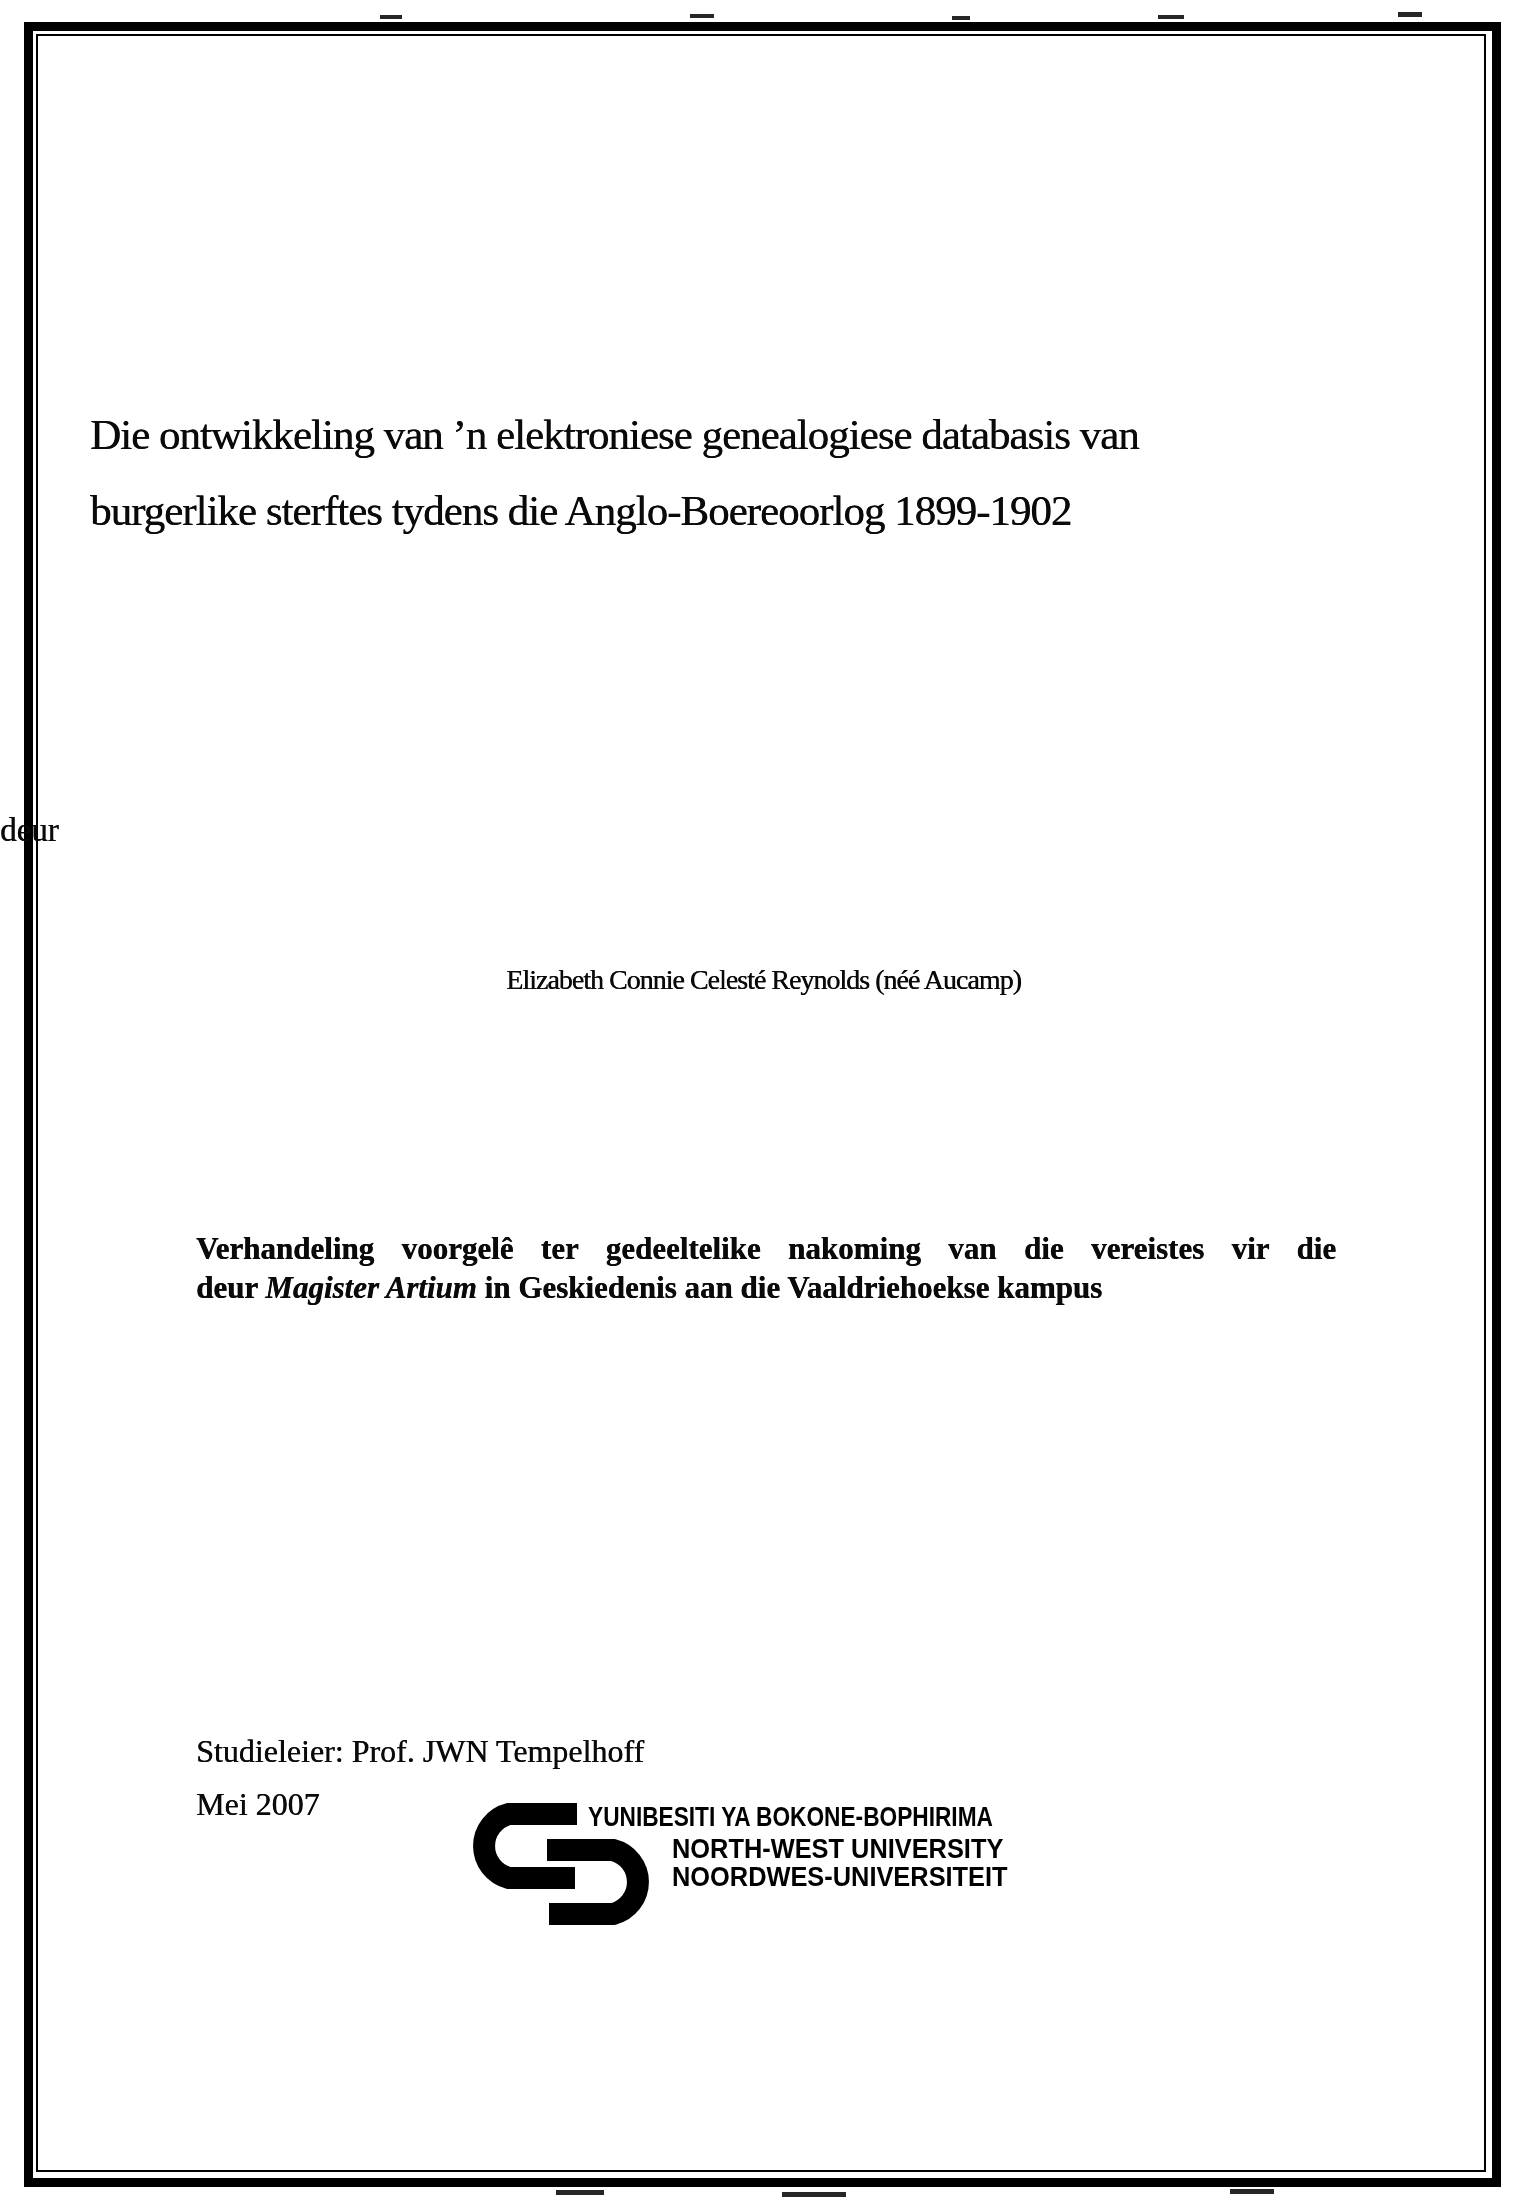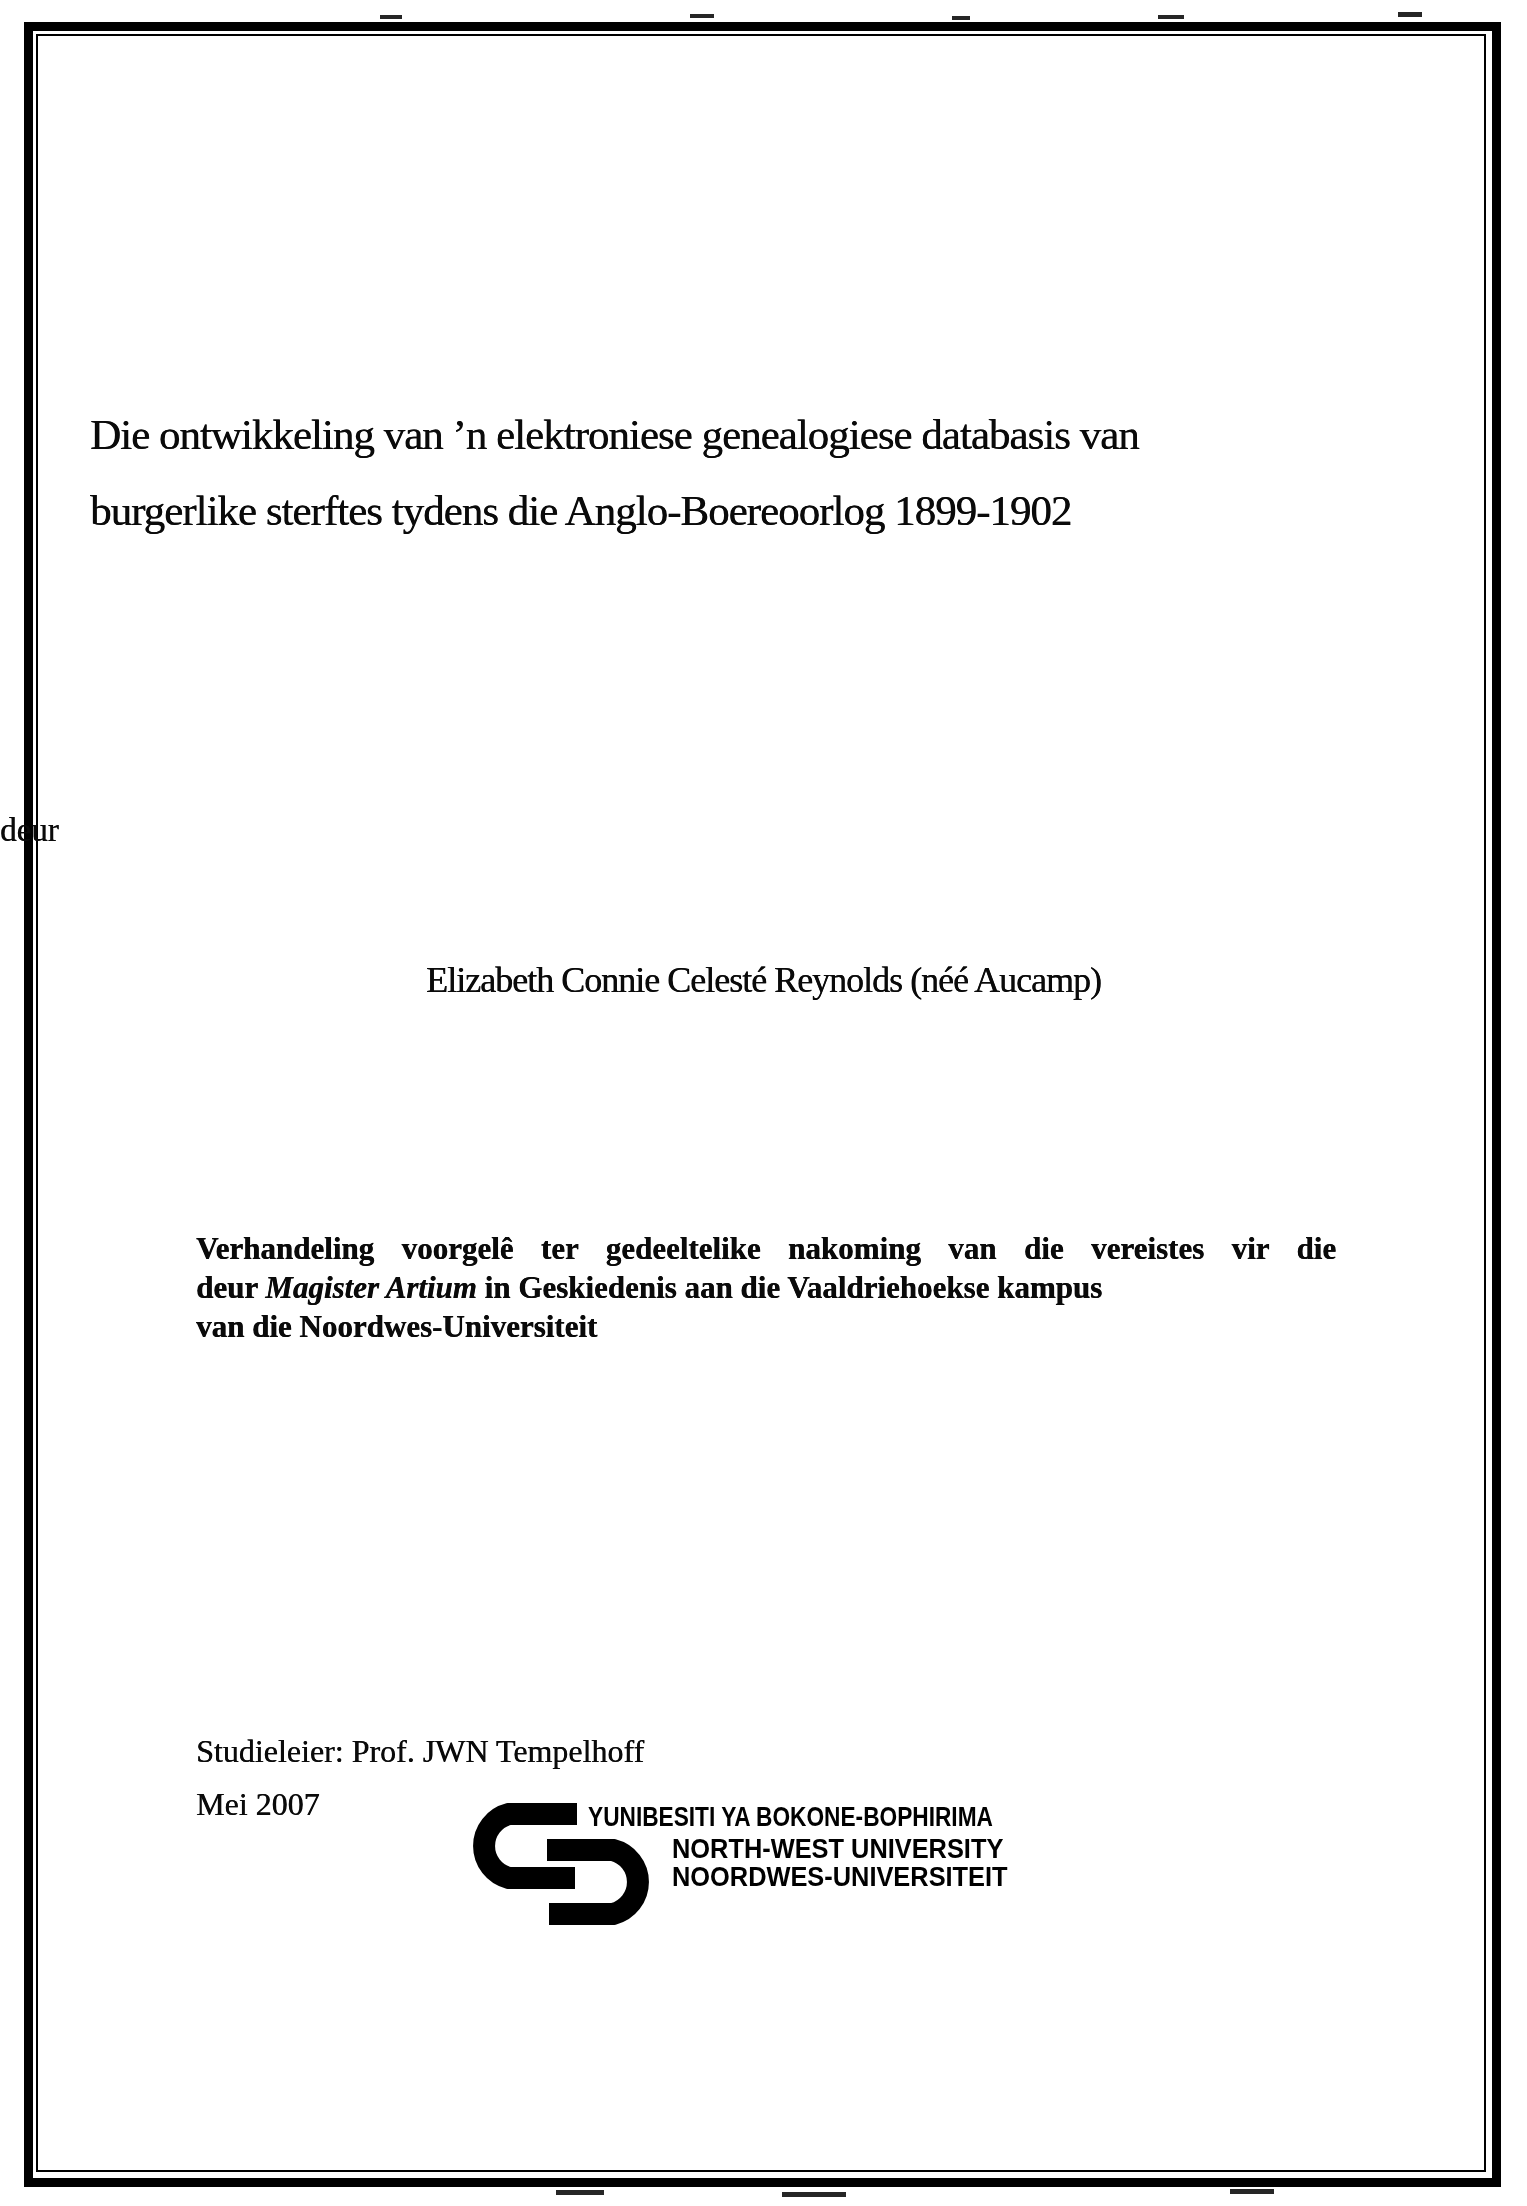--- a/index.html
+++ b/index.html
@@ -42,7 +42,7 @@
   .author {
     position: absolute; left: 0; right: 0; top: 956px;
     text-align: center;
-    font-size: 36px; line-height: 48px; letter-spacing: -1px;
+    font-size: 28px; line-height: 48px; letter-spacing: -1px;
   }
   .declaration {
     position: absolute; left: 196px; top: 1229px;

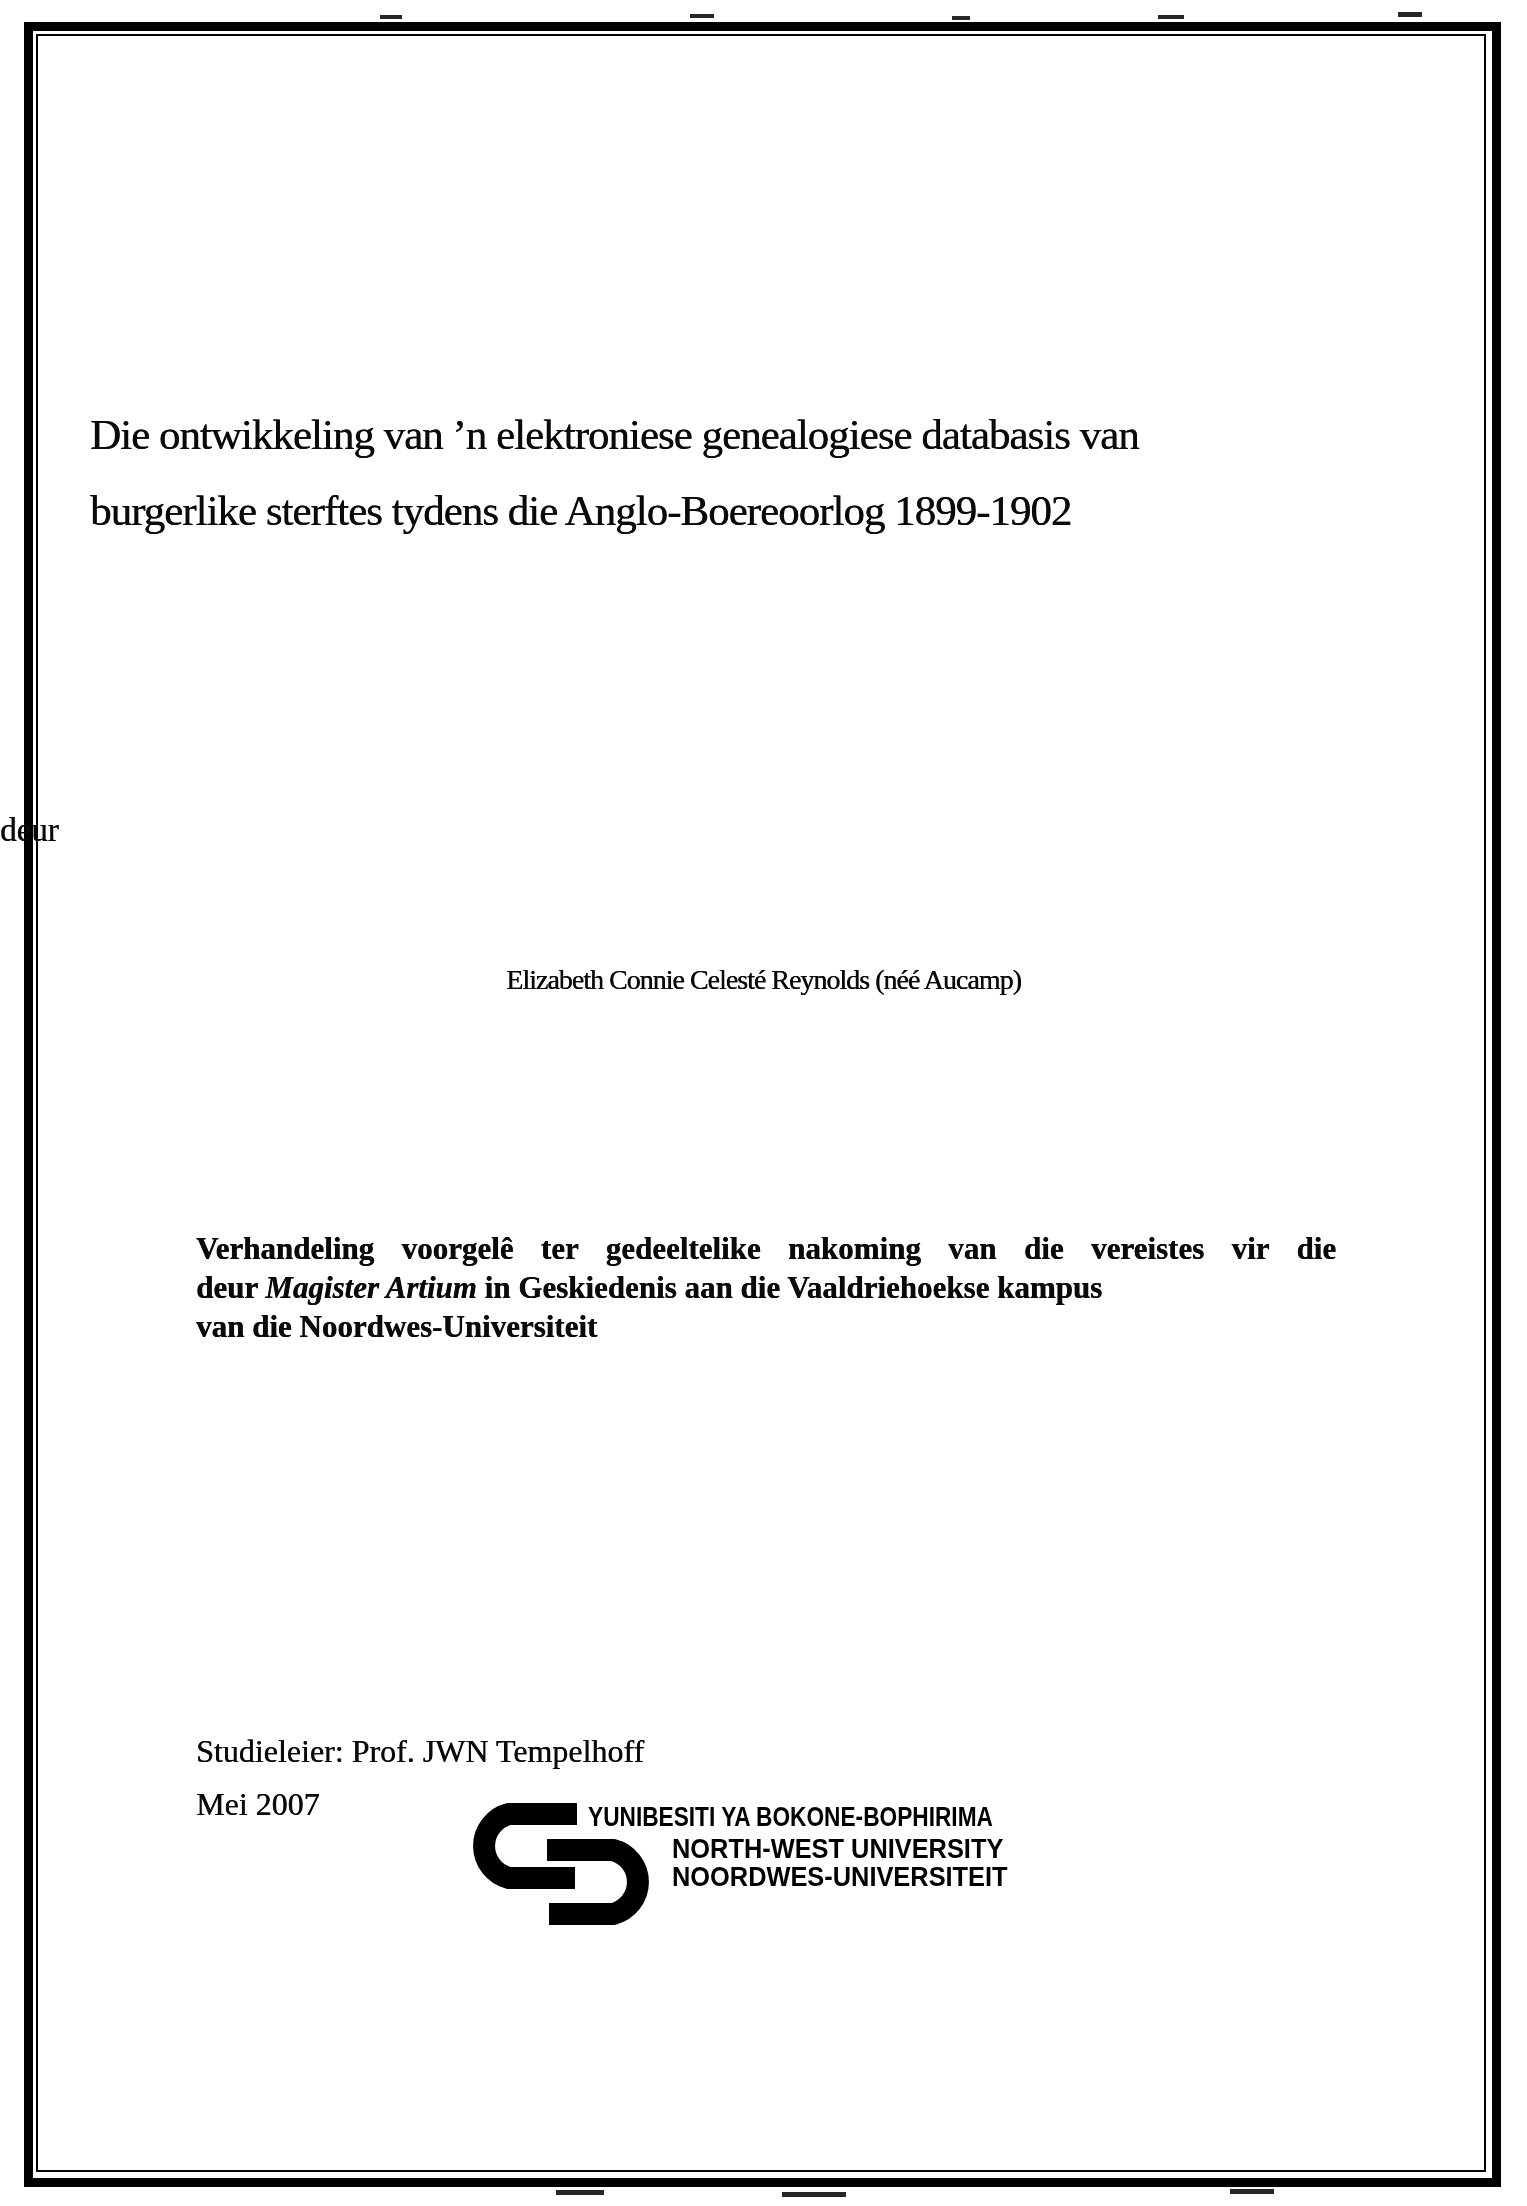--- a/index.html
+++ b/index.html
@@ -98,7 +98,6 @@
 <div class="declaration serif-ink">
   <div class="decl-line1">Verhandeling voorgelê ter gedeeltelike nakoming van die vereistes vir die</div>
   <div class="decl-line2"><span>deur </span><i>Magister Artium</i><span> in Geskiedenis aan die Vaaldriehoekse kampus</span></div>
-  <div class="decl-line3">van die Noordwes-Universiteit</div>
 </div>
 
 <div class="supervisor-block serif-ink">

